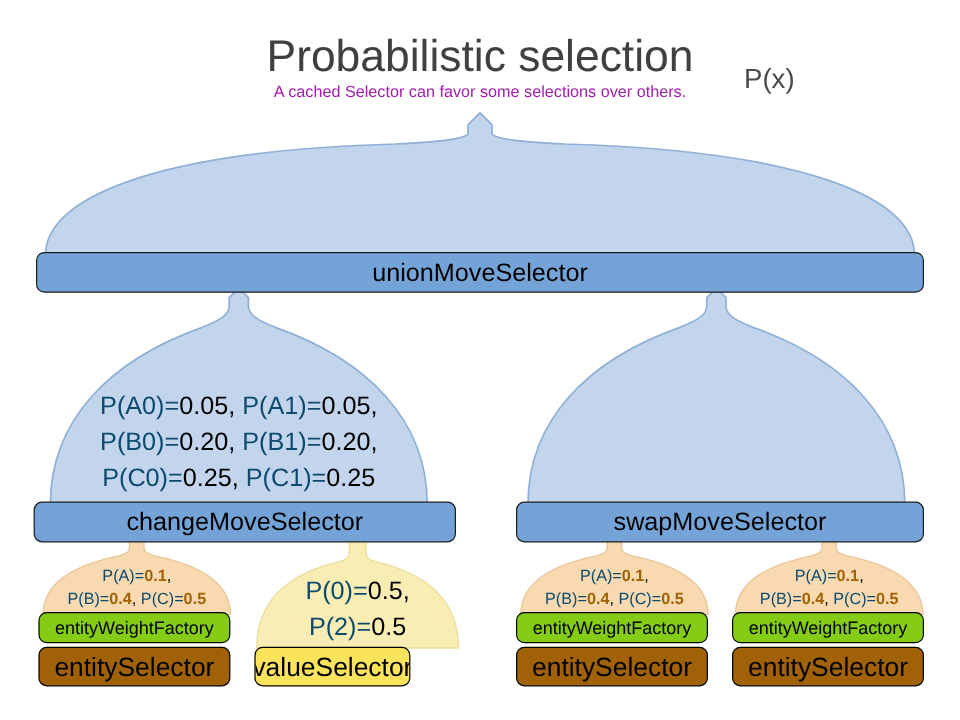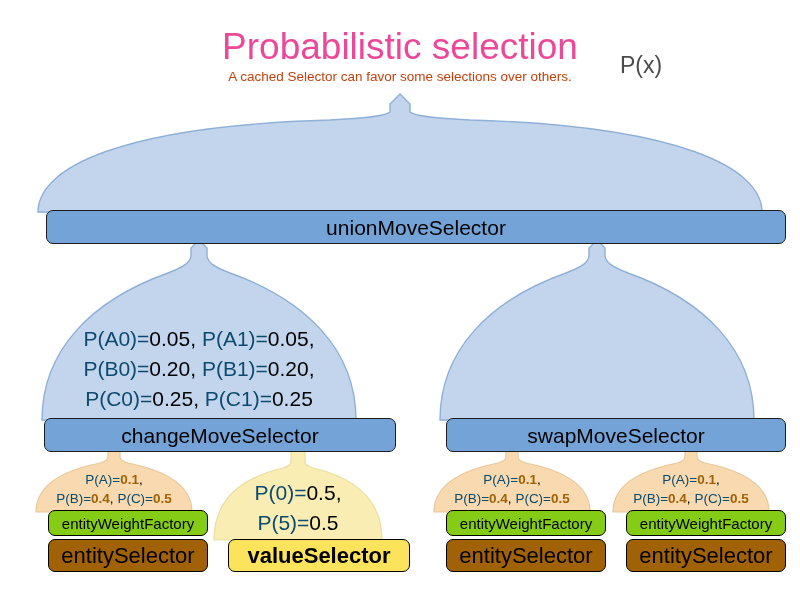--- a/index.html
+++ b/index.html
@@ -24,7 +24,7 @@
     width: 800px;
     text-align: center;
     font-size: 37px;
-    color: #ec4899;
+    color: #404040;
     letter-spacing: 0px;
     white-space: nowrap;
   }

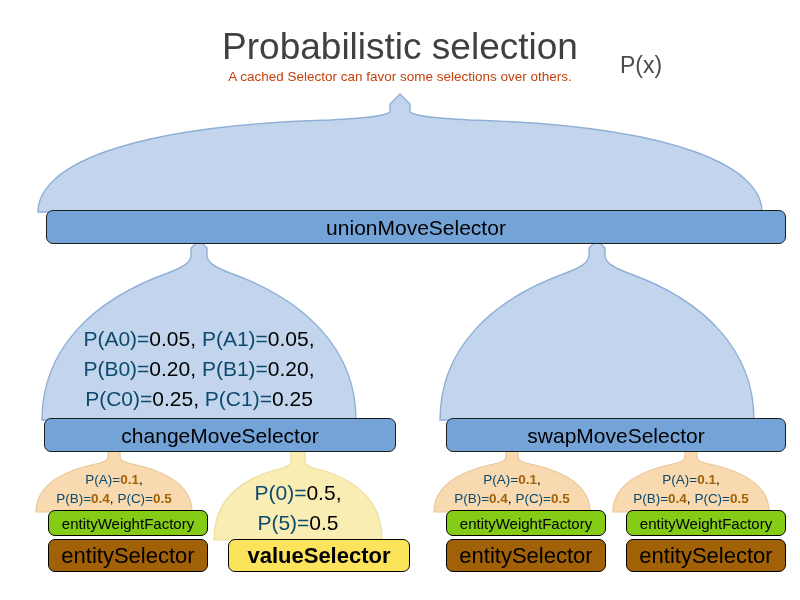--- a/index.html
+++ b/index.html
@@ -35,7 +35,7 @@
     width: 800px;
     text-align: center;
     font-size: 13.5px;
-    color: #c2410c;
+    color: #a21caf;
     white-space: nowrap;
   }
 

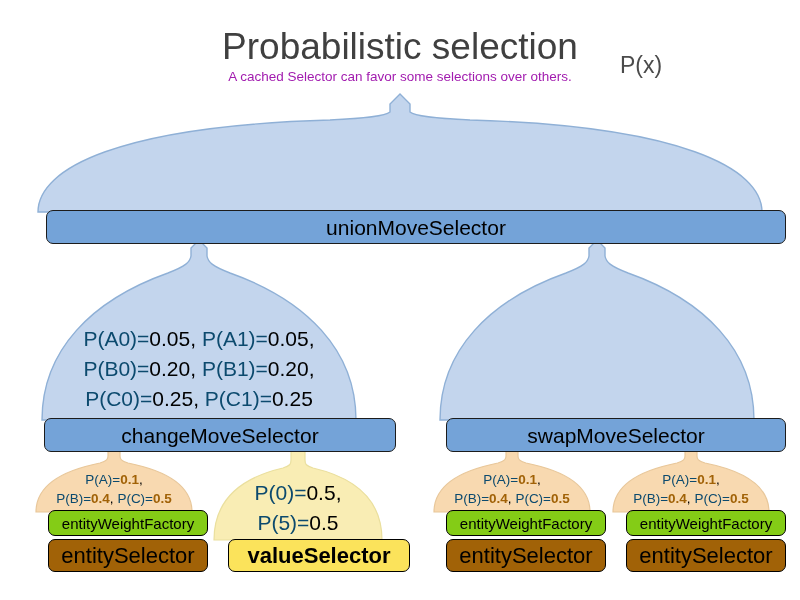--- a/index.html
+++ b/index.html
@@ -84,7 +84,6 @@
     color: #000000;
     line-height: 1;
     overflow: hidden;
-    margin-left: 16px;
   }
   .box-blue {
     background: #74a3d8;

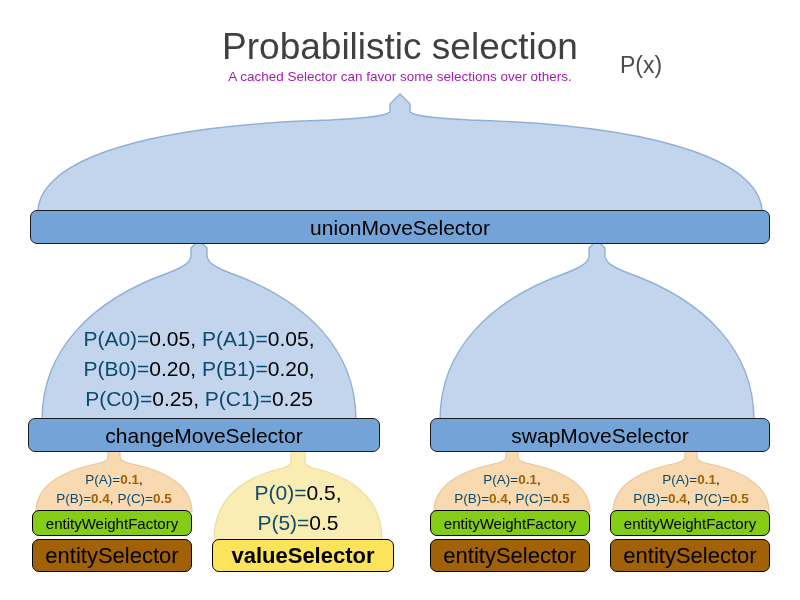--- a/index.html
+++ b/index.html
@@ -207,7 +207,7 @@
 
   <div class="funnel-text value-probs" style="left:214px; top:478px; width:168px;">
     <div><span class="pfx">P(0)=</span><span>0.5</span>,</div>
-    <div><span class="pfx">P(5)=</span><span>0.5</span></div>
+    <div><span class="pfx">P(2)=</span><span>0.5</span></div>
   </div>
 
   <div class="funnel-text weight-probs" style="left:28px; top:470px; width:172px;">

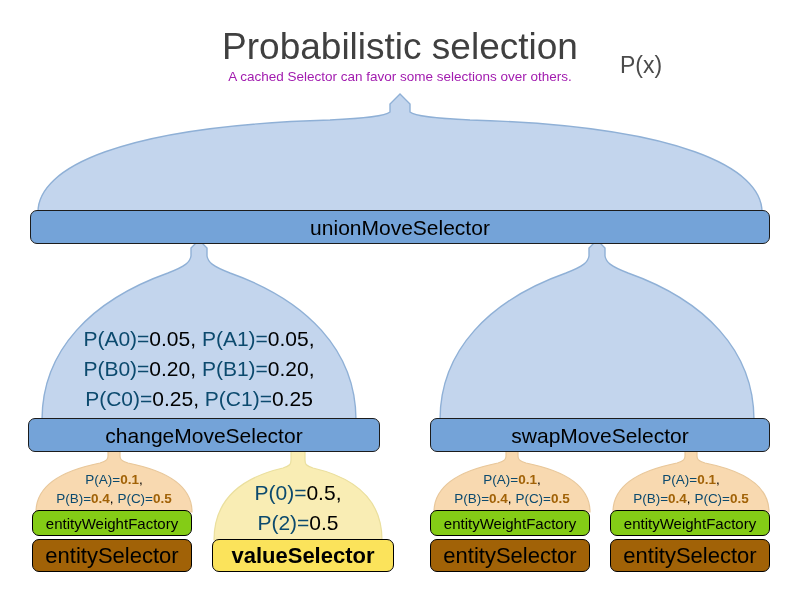--- a/index.html
+++ b/index.html
@@ -234,7 +234,7 @@
   <div class="box box-orange" style="left:32px; top:510px; width:160px; height:26px;">entityWeightFactory</div>
   <div class="box box-green" style="left:32px; top:539px; width:160px; height:33px;">entitySelector</div>
 
-  <div class="box box-yellow" style="left:212px; top:539px; width:182px; height:33px;font-weight:bold;">valueSelector</div>
+  <div class="box box-yellow" style="left:212px; top:539px; width:130px; height:33px;">valueSelector</div>
 
   <div class="box box-orange" style="left:430px; top:510px; width:160px; height:26px;">entityWeightFactory</div>
   <div class="box box-green" style="left:430px; top:539px; width:160px; height:33px;">entitySelector</div>

